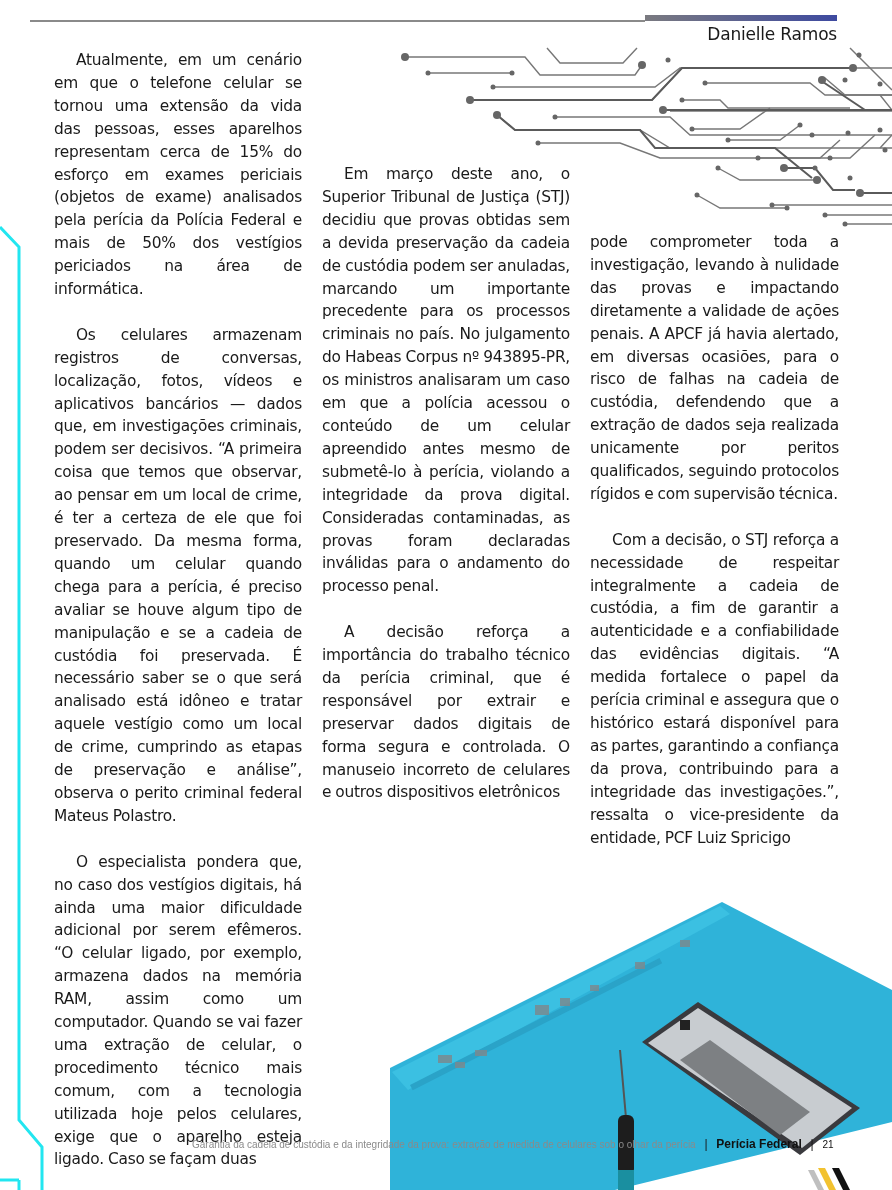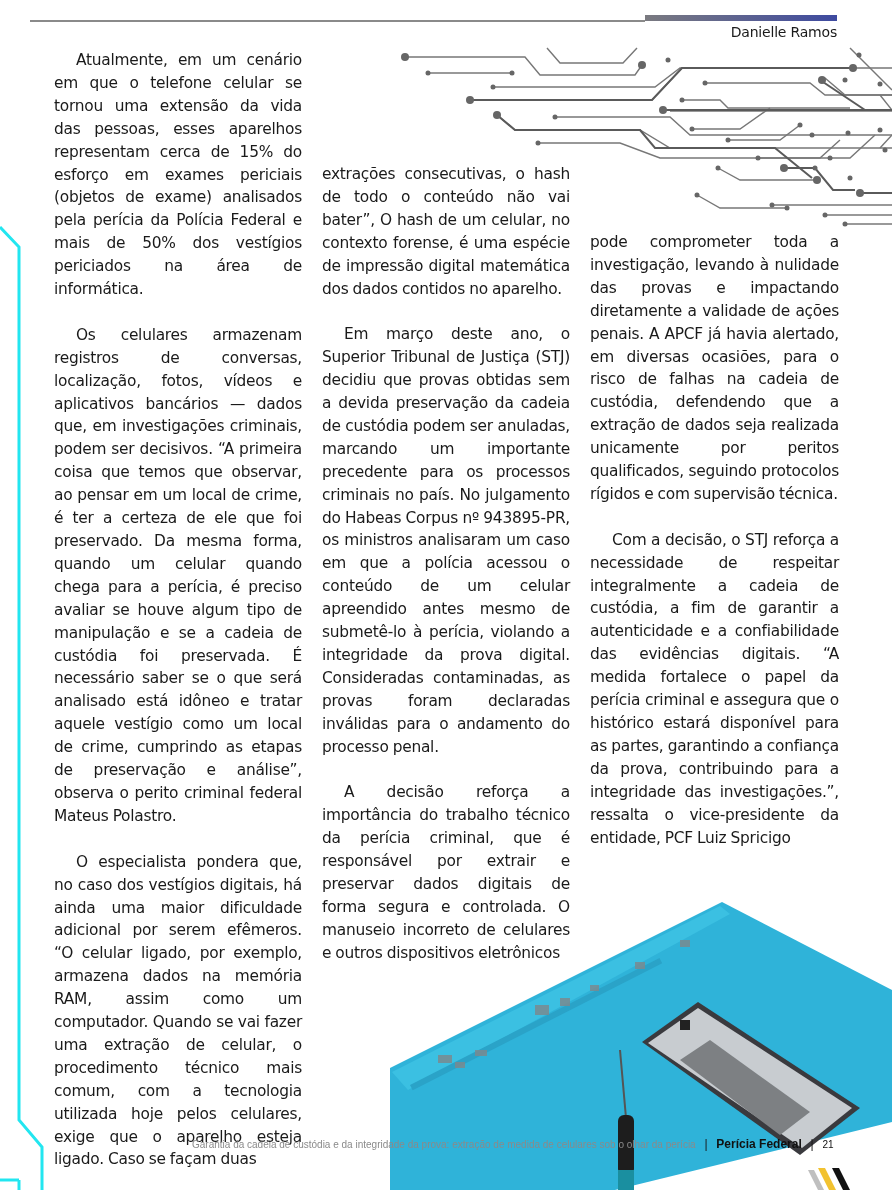--- a/index.html
+++ b/index.html
@@ -10,7 +10,7 @@
     .top-rule { position: absolute; left: 30px; top: 20px; width: 615px; height: 2px; background: #8a8a8a; }
     .top-bar { position: absolute; left: 645px; top: 15px; width: 192px; height: 6px;
       background: linear-gradient(to right, #7a7a80, #3e4aa0); }
-    .author { position: absolute; right: 55px; top: 24px; font-size: 14px; color: #1a1a1a;
+    .author { position: absolute; right: 55px; top: 24px; font-size: 17px; color: #1a1a1a;
       font-family: "DejaVu Sans", sans-serif; letter-spacing: -0.2px; }
     .circuit { position: absolute; left: 380px; top: 40px; width: 512px; height: 205px; }
     .cyan-deco { position: absolute; left: 0; top: 225px; width: 50px; height: 965px; }

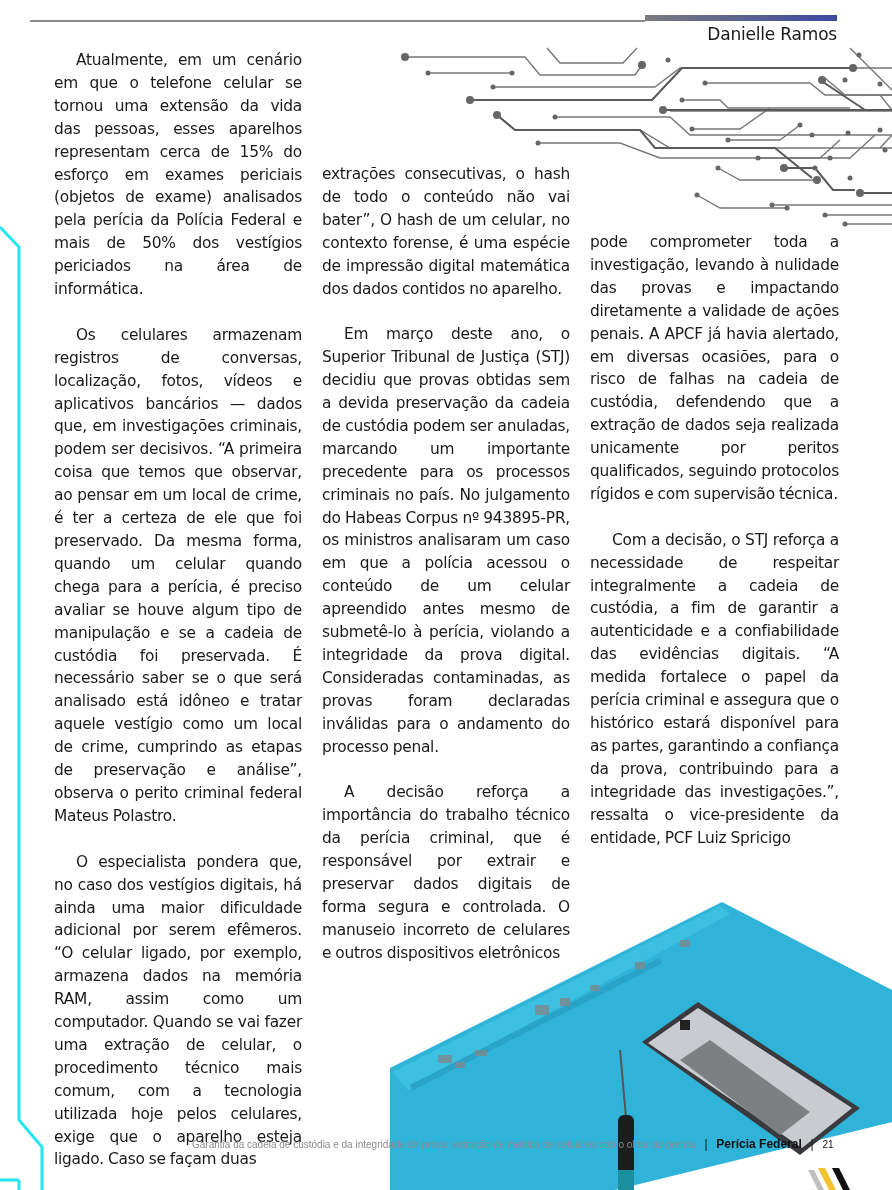--- a/index.html
+++ b/index.html
@@ -127,7 +127,6 @@
 </div>
 
 <div class="col col2">
-  <p class="noindent">extrações consecutivas, o hash de todo o conteúdo não vai bater”, O hash de um celular, no contexto forense, é uma espécie de impressão digital matemática dos dados contidos no aparelho.</p>
   <p>Em março deste ano, o Superior Tribunal de Justiça (STJ) decidiu que provas obtidas sem a devida preservação da cadeia de custódia podem ser anuladas, marcando um importante precedente para os processos criminais no país. No julgamento do Habeas Corpus nº 943895-PR, os ministros analisaram um caso em que a polícia acessou o conteúdo de um celular apreendido antes mesmo de submetê-lo à perícia, violando a integridade da prova digital. Consideradas contaminadas, as provas foram declaradas inválidas para o andamento do processo penal.</p>
   <p>A decisão reforça a importância do trabalho técnico da perícia criminal, que é responsável por extrair e preservar dados digitais de forma segura e controlada. O manuseio incorreto de celulares e outros dispositivos eletrônicos</p>
 </div>

